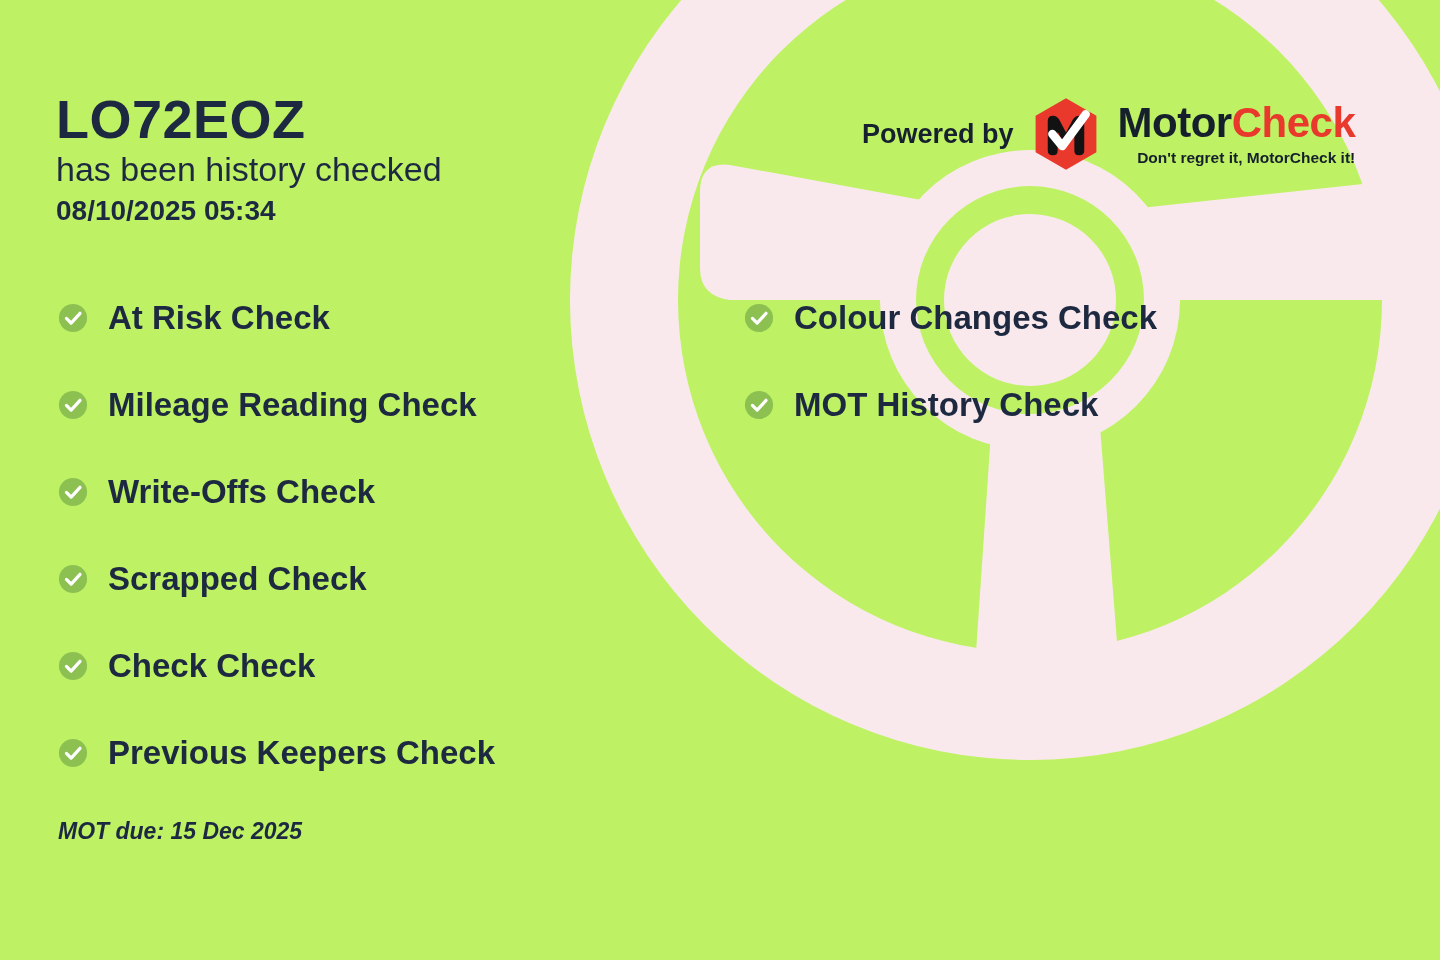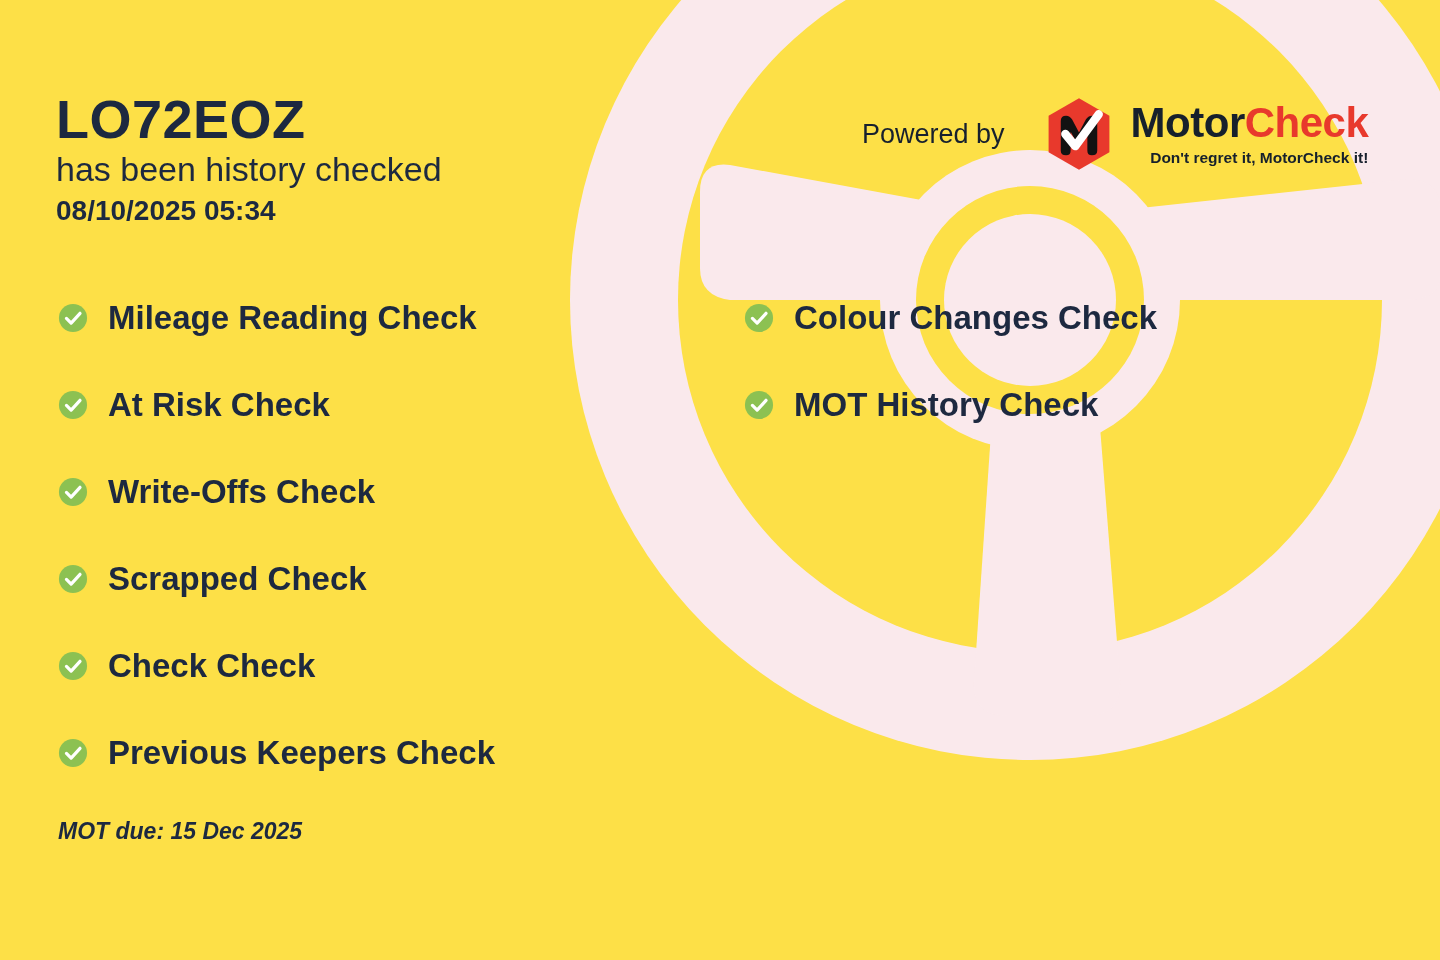--- a/index.html
+++ b/index.html
@@ -19,7 +19,7 @@
     position: relative;
     width: 1440px;
     height: 960px;
-    background: #fde047;
+    background: #bef264;
     overflow: hidden;
   }
 

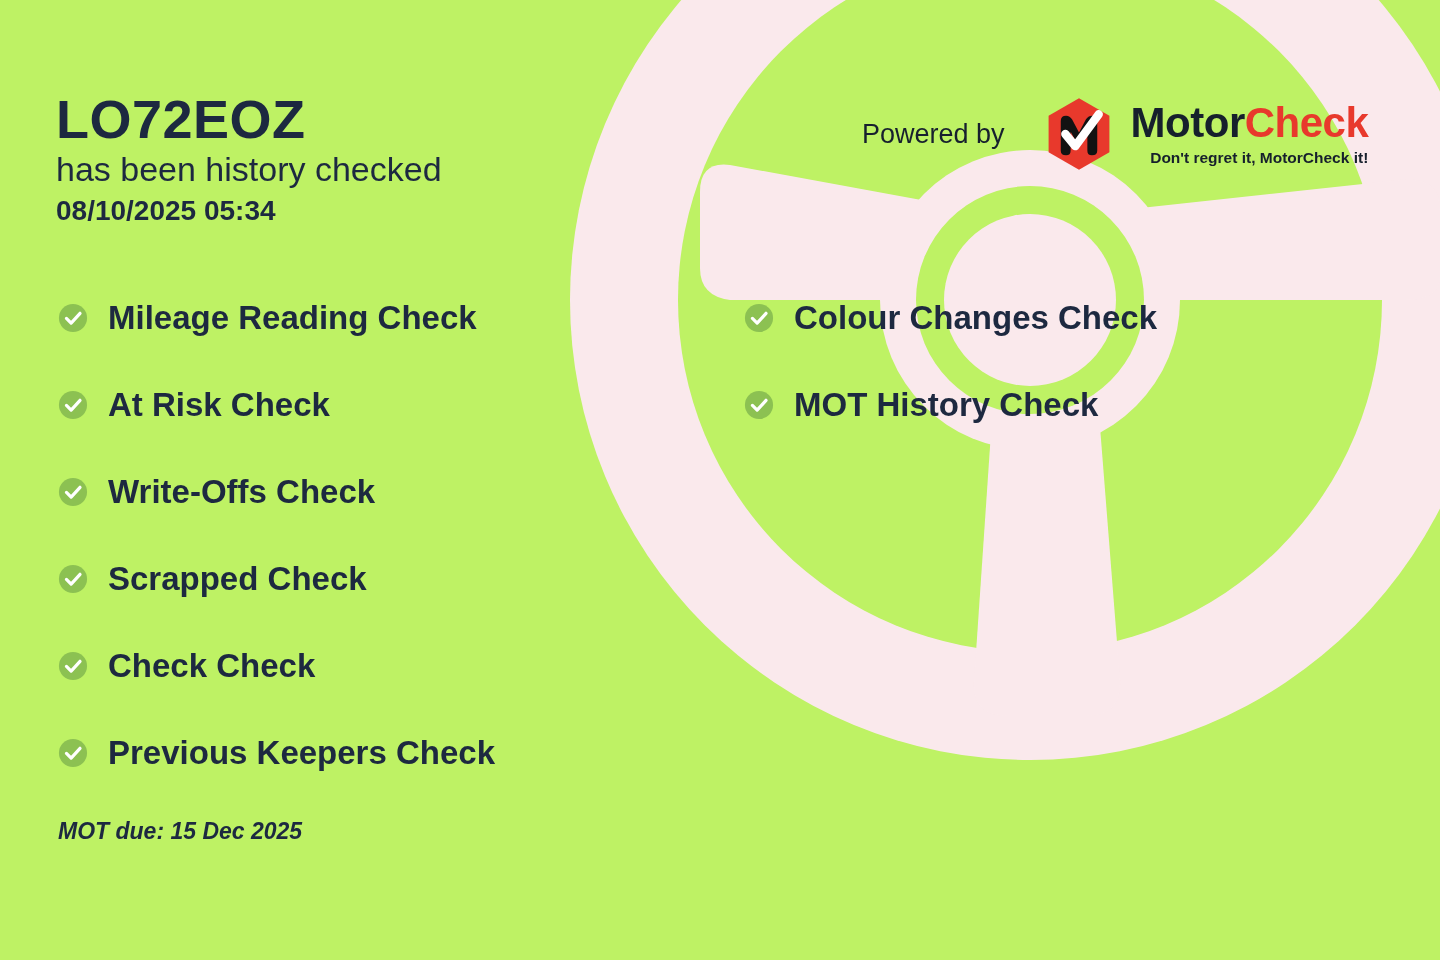--- a/index.html
+++ b/index.html
@@ -77,10 +77,10 @@
   }
   #powered-by {
     font-size: 27px;
-    font-weight: normal;
+    font-weight: bold;
     color: #17202e;
     white-space: nowrap;
-    margin-right: 36px;
+    margin-right: 14px;
   }
   #logo-hex {
     width: 76px;

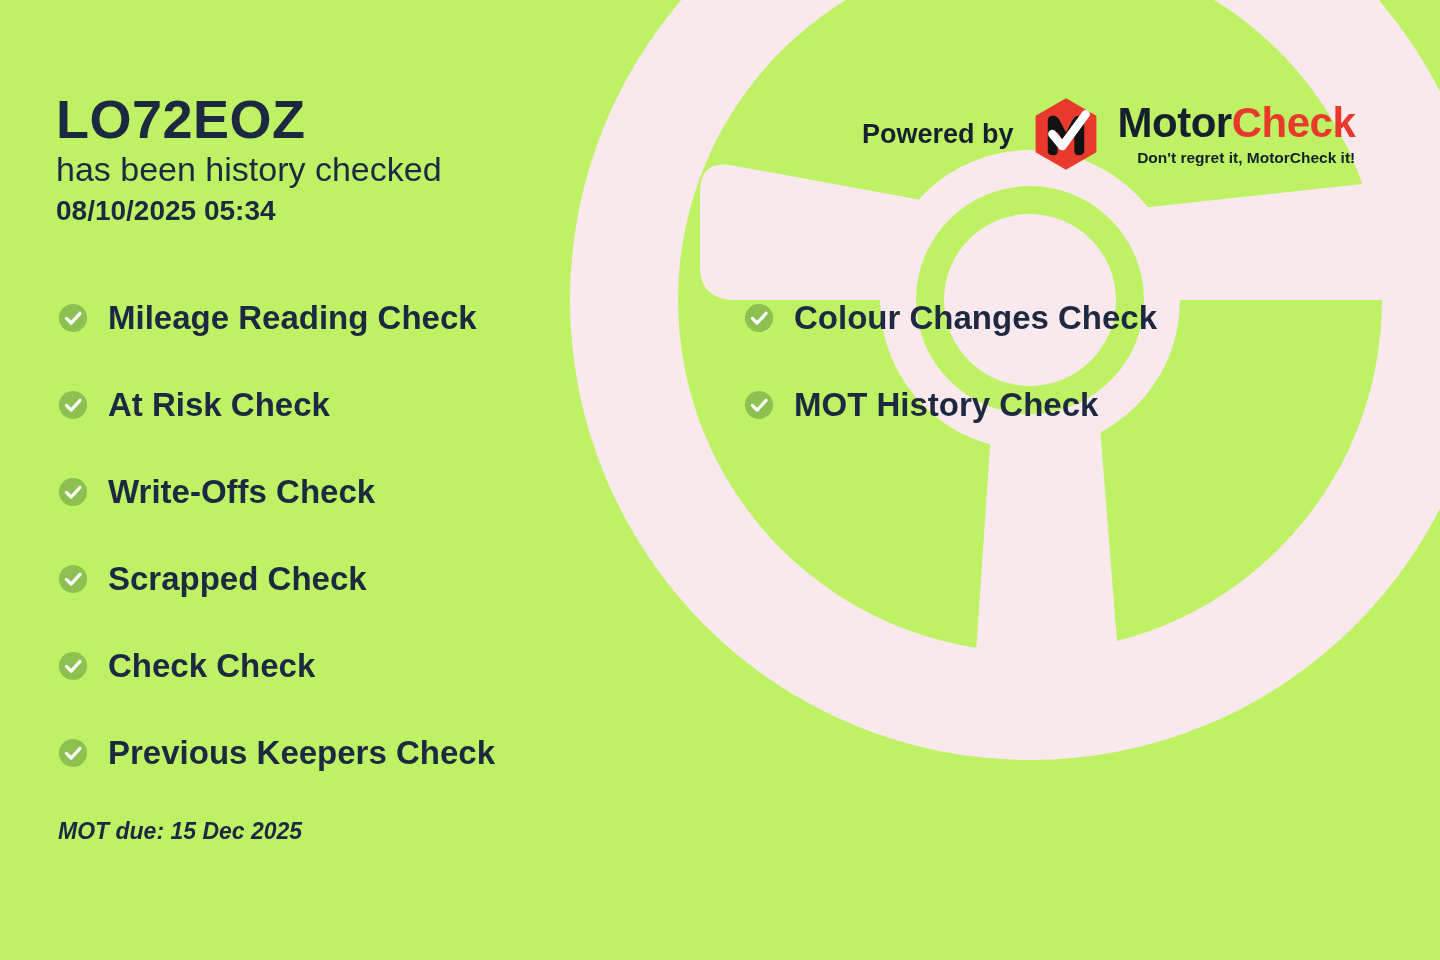--- a/index.html
+++ b/index.html
@@ -220,6 +220,14 @@
         <circle cx="16" cy="16" r="15" fill="#8cc152"></circle>
         <path d="M9 16.5 L14 21.5 L23.5 11" fill="none" stroke="#ffffff" stroke-width="3.4" stroke-linecap="round" stroke-linejoin="round"></path>
       </svg>
+      <span class="check-label">At Risk Check</span>
+    </div>
+
+    <div class="check-item">
+      <svg class="check-icon" viewBox="0 0 32 32" xmlns="http://www.w3.org/2000/svg" aria-hidden="true">
+        <circle cx="16" cy="16" r="15" fill="#8cc152"></circle>
+        <path d="M9 16.5 L14 21.5 L23.5 11" fill="none" stroke="#ffffff" stroke-width="3.4" stroke-linecap="round" stroke-linejoin="round"></path>
+      </svg>
       <span class="check-label">Mileage Reading Check</span>
     </div>
 
@@ -228,14 +236,6 @@
         <circle cx="16" cy="16" r="15" fill="#8cc152"></circle>
         <path d="M9 16.5 L14 21.5 L23.5 11" fill="none" stroke="#ffffff" stroke-width="3.4" stroke-linecap="round" stroke-linejoin="round"></path>
       </svg>
-      <span class="check-label">At Risk Check</span>
-    </div>
-
-    <div class="check-item">
-      <svg class="check-icon" viewBox="0 0 32 32" xmlns="http://www.w3.org/2000/svg" aria-hidden="true">
-        <circle cx="16" cy="16" r="15" fill="#8cc152"></circle>
-        <path d="M9 16.5 L14 21.5 L23.5 11" fill="none" stroke="#ffffff" stroke-width="3.4" stroke-linecap="round" stroke-linejoin="round"></path>
-      </svg>
       <span class="check-label">Write-Offs Check</span>
     </div>
 

